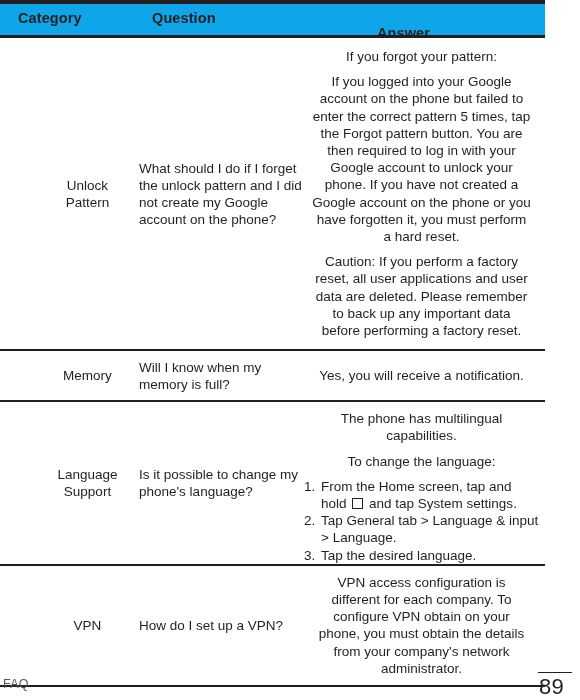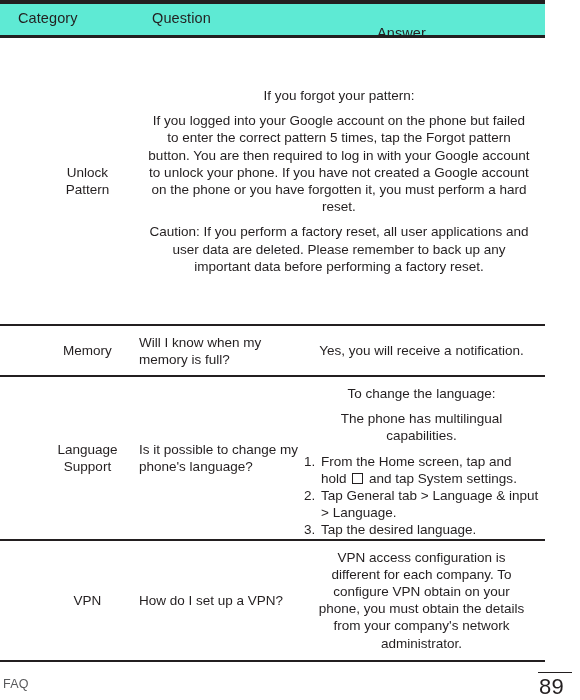--- a/index.html
+++ b/index.html
@@ -24,11 +24,12 @@
     width: 545px;
   }
   .faq-head {
-    background: #5eead4;
+    background: #0ea5e9;
     border-top: 4px solid #231f20;
     border-bottom: 3px solid #231f20;
     height: 31px;
     position: relative;
+    font-weight: bold;
   }
   .faq-head .h-cell {
     position: absolute;

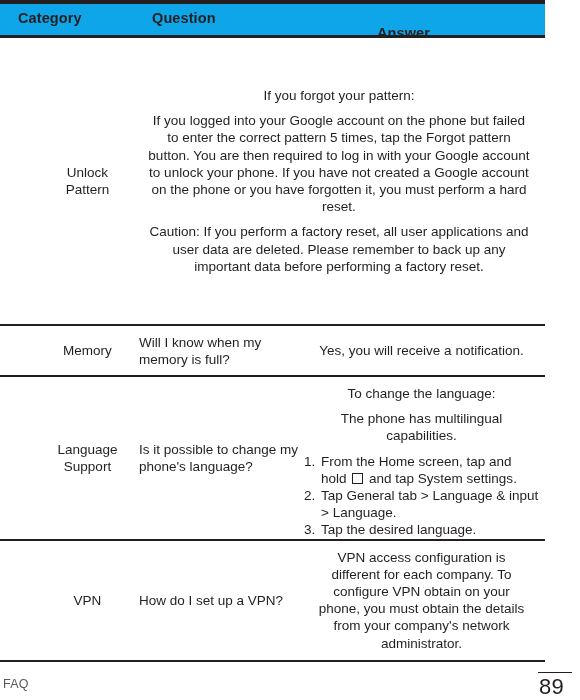--- a/index.html
+++ b/index.html
@@ -164,6 +164,7 @@
       <span>Unlock</span><br>
       <span>Pattern</span>
     </div>
+    <div class="col-question">What should I do if I forget the unlock pattern and I did not create my Google account on the phone?</div>
     <div class="col-answer">
       <p>If you forgot your pattern:</p>
       <p>If you logged into your Google account on the phone but failed to enter the correct pattern 5 times, tap the Forgot pattern button. You are then required to log in with your Google account to unlock your phone. If you have not created a Google account on the phone or you have forgotten it, you must perform a hard reset.</p>

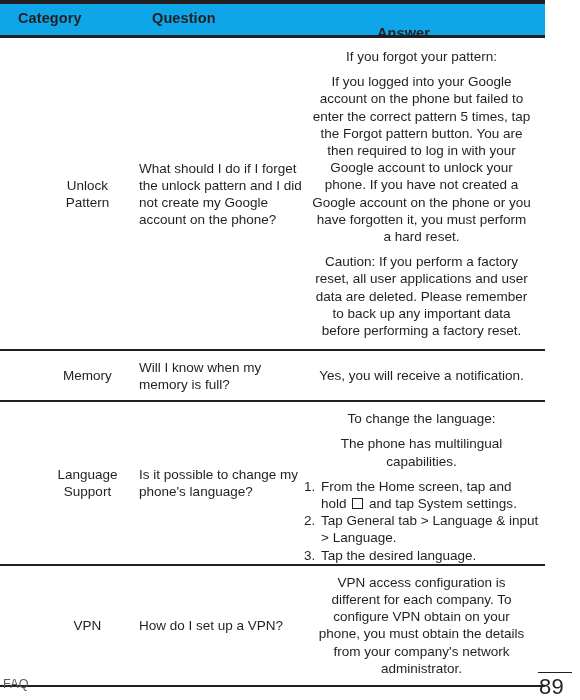--- a/index.html
+++ b/index.html
@@ -187,8 +187,8 @@
     </div>
     <div class="col-question">Is it possible to change my phone's language?</div>
     <div class="col-answer">
+      <p>The phone has multilingual capabilities.</p>
       <p>To change the language:</p>
-      <p>The phone has multilingual capabilities.</p>
       <ul class="steps" id="lang-steps">
           <li><span class="num">1.</span><span>From the Home screen, tap and hold </span><span class="key-square"></span><span> and tap </span><b>System settings</b><span>.</span></li>
           <li><span class="num">2.</span><span>Tap </span><b>General</b><span> tab &gt; </span><b>Language &amp; input</b><span> &gt; </span><b>Language</b><span>.</span></li>

